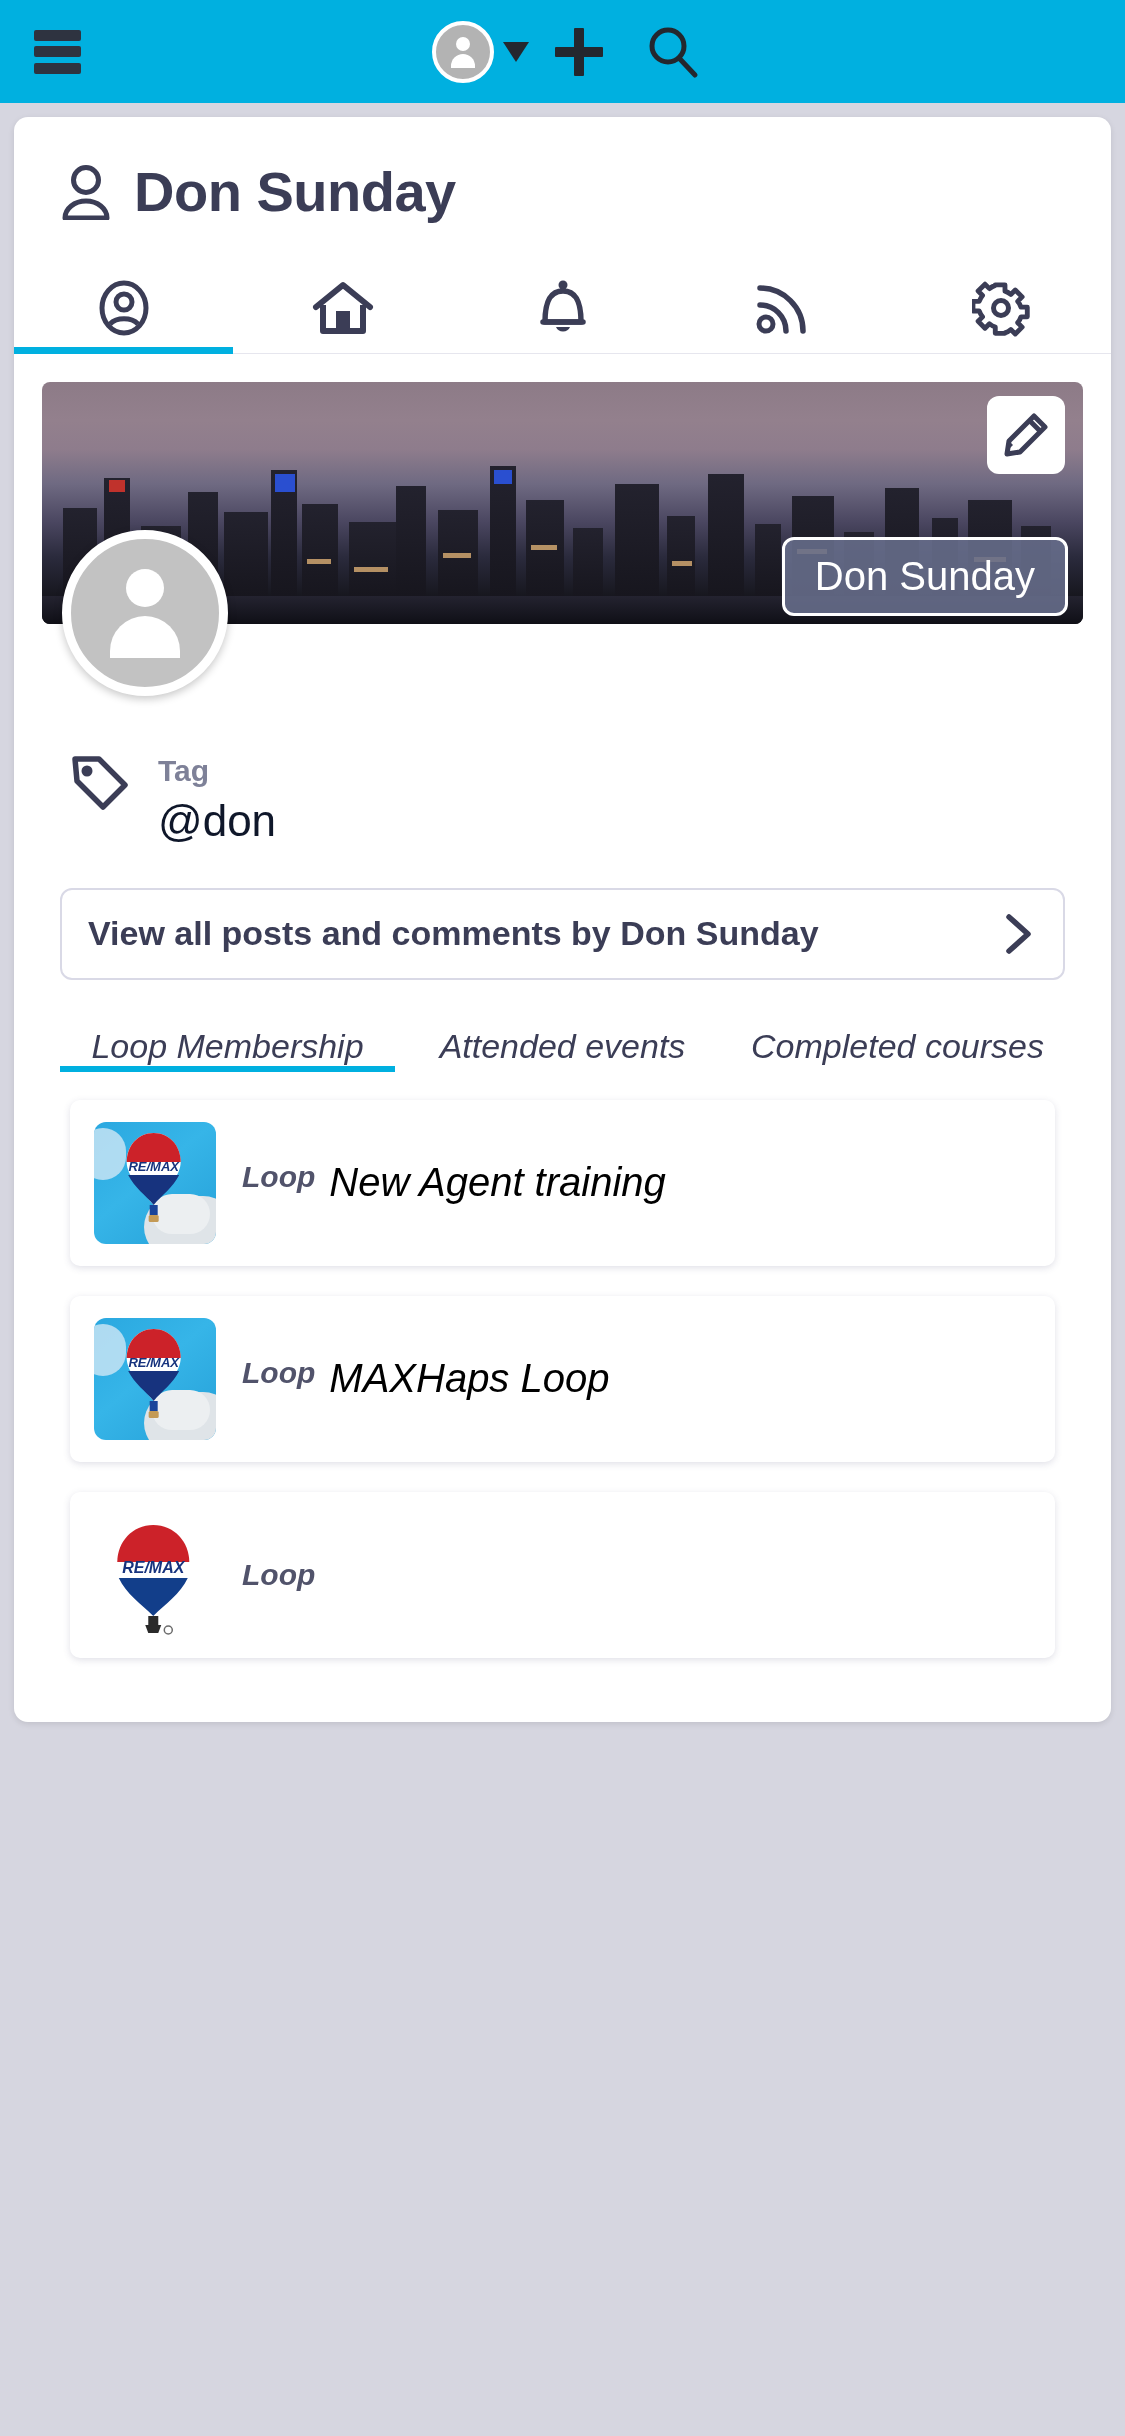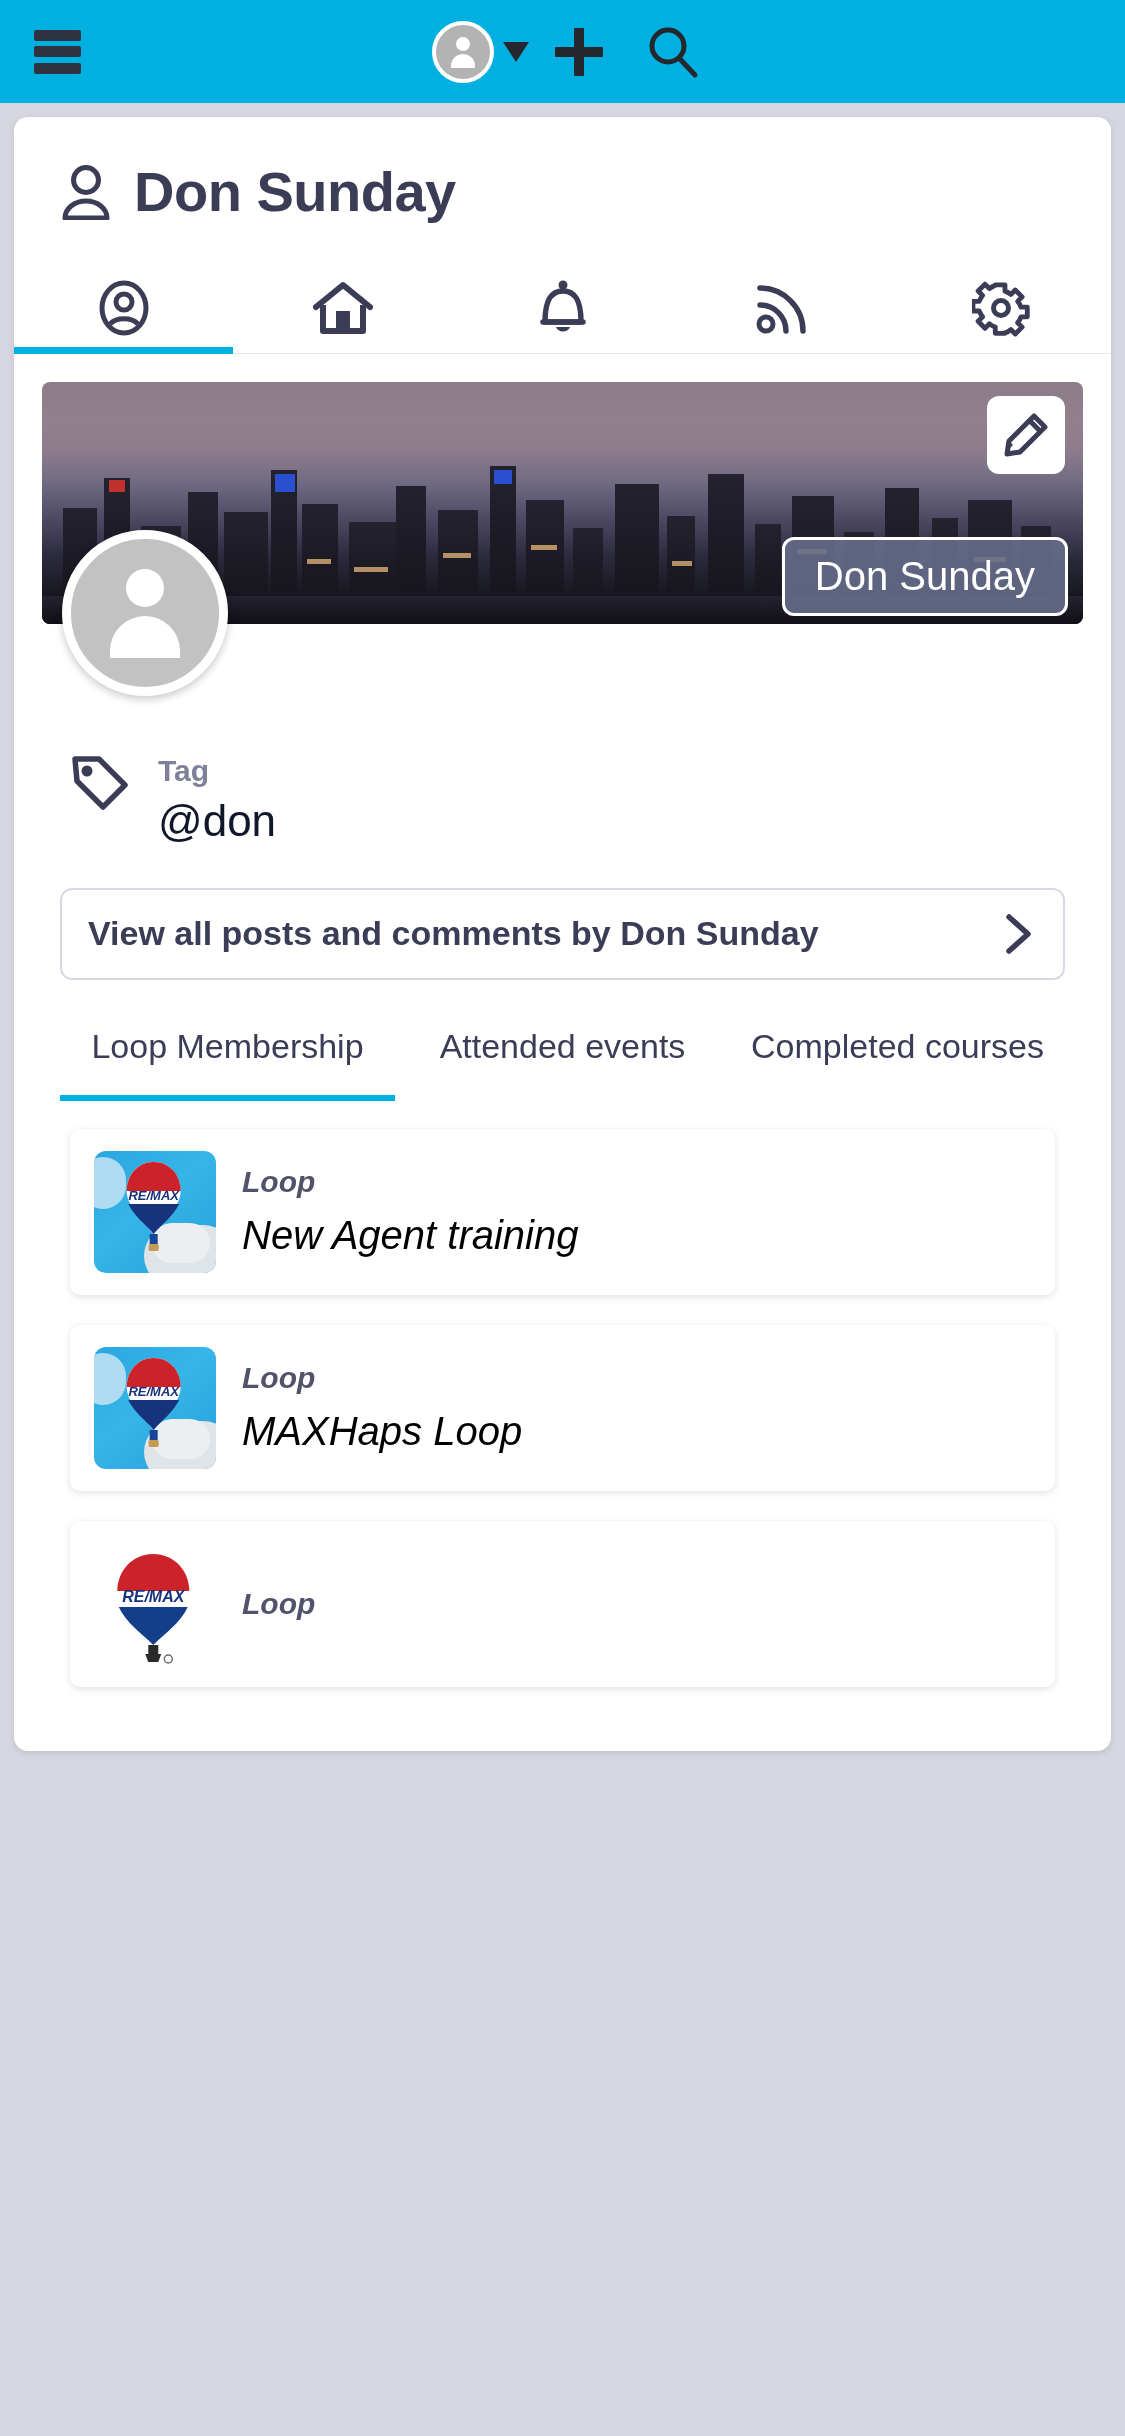--- a/index.html
+++ b/index.html
@@ -289,9 +289,10 @@
     font-size: 34px;
     color: #3b3d56;
     line-height: 1.18;
-    padding-bottom: 35px;
+    padding-bottom: 6px;
     cursor: pointer;
     position: relative;
+    font-style: italic;
   }
   .text-tab.active::after {
     content: "";

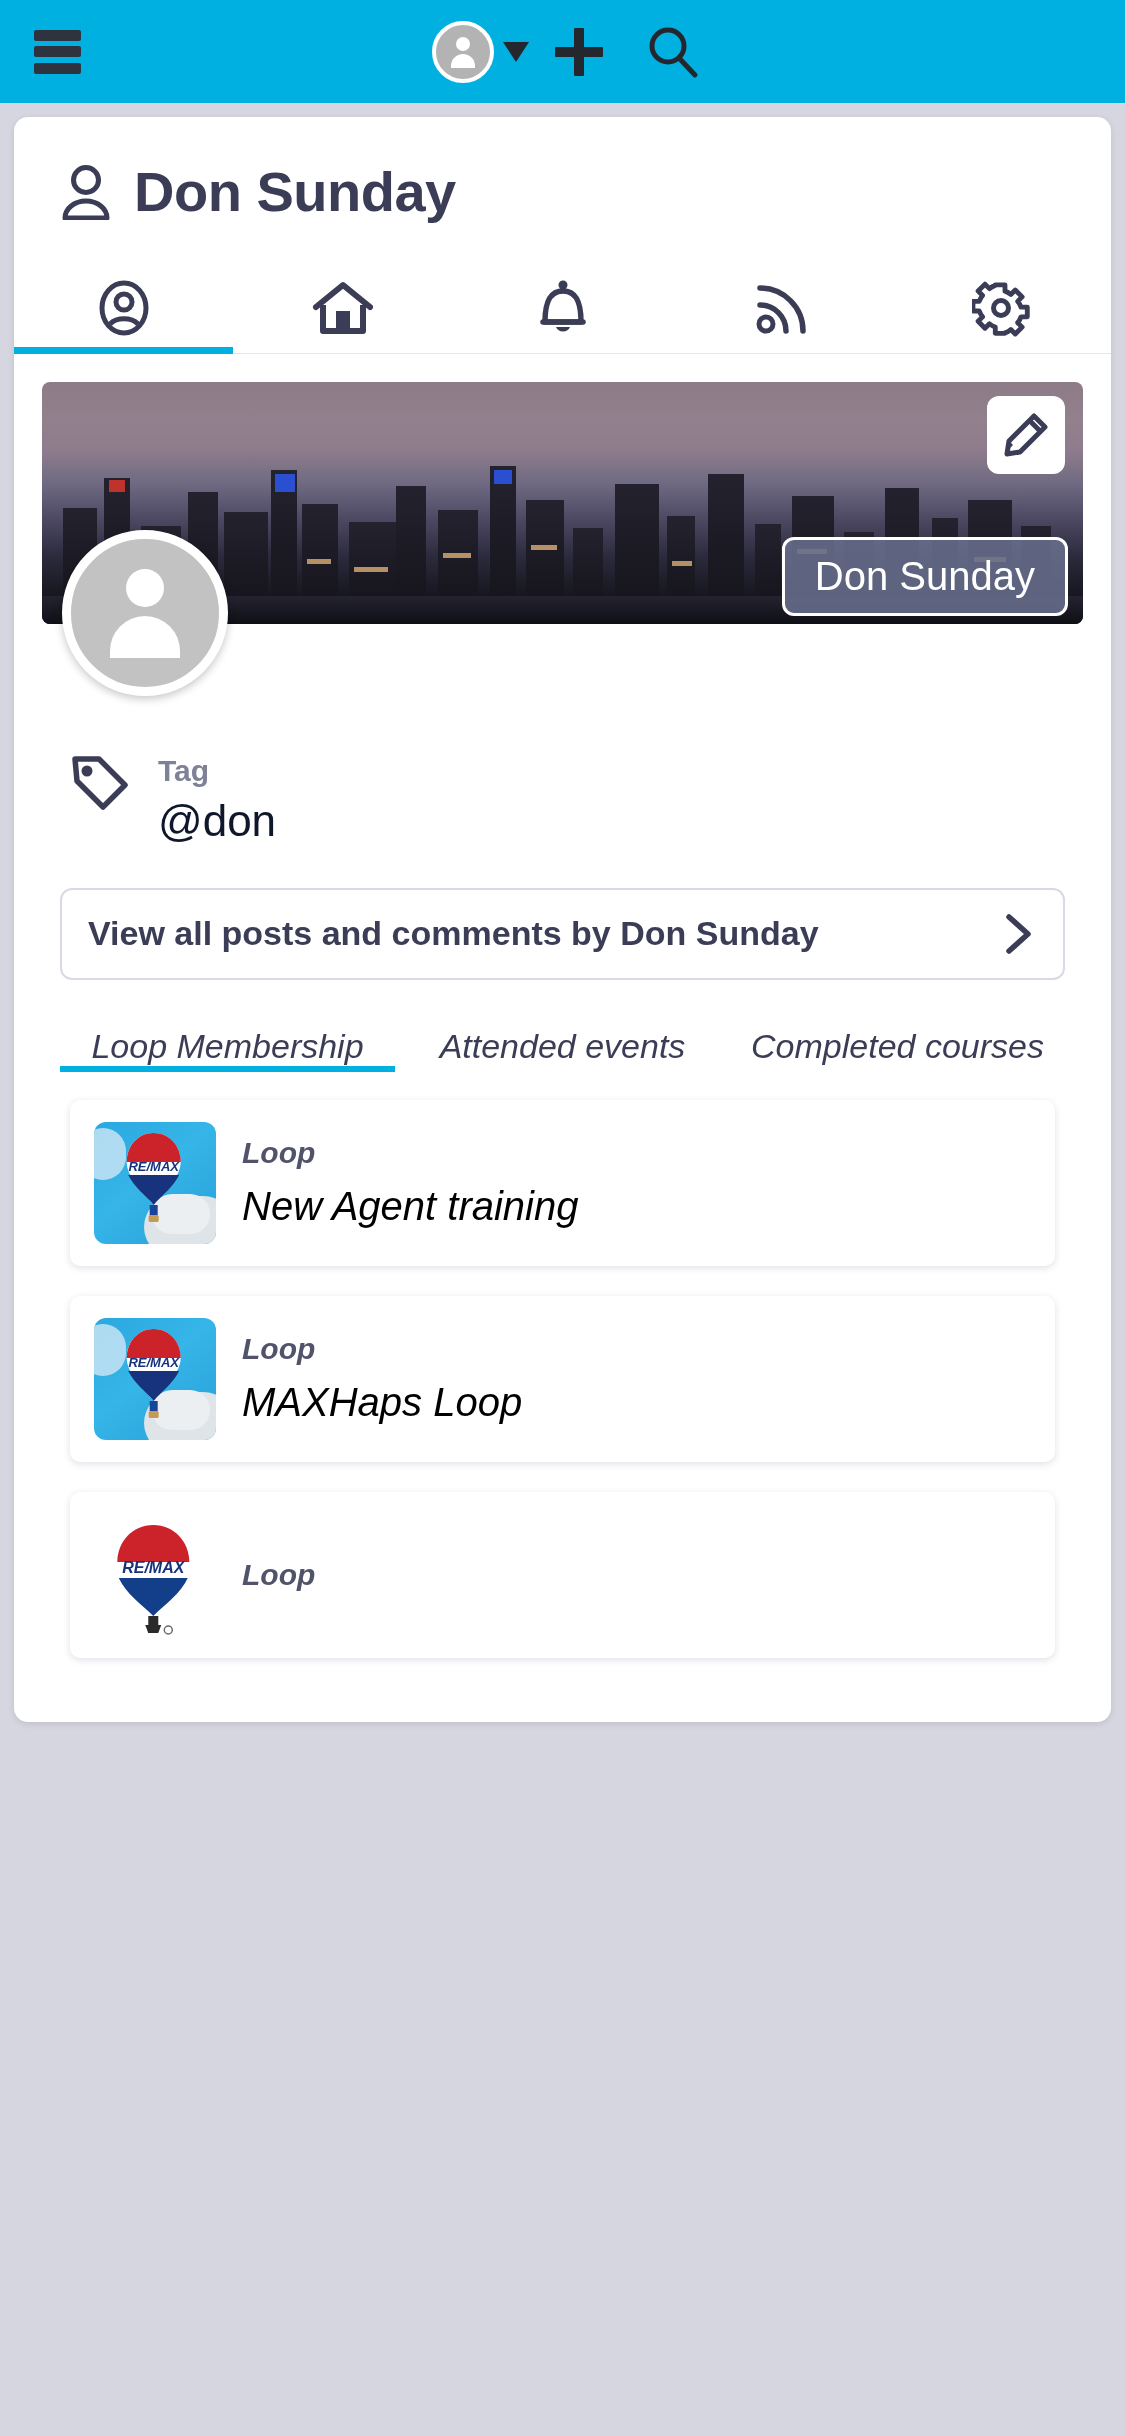--- a/index.html
+++ b/index.html
@@ -344,7 +344,7 @@
   .thumb.sky .balloon { top: 9px; width: 66px; }
   .thumb.plain .balloon { top: 8px; width: 86px; left: 50%; }
 
-  .loop-meta { display: flex; flex-direction: column; gap: 14px; }
+  .loop-meta { display: flex; flex-direction: row; gap: 14px; text-align: right; }
   .loop-meta .kind {
     font-size: 30px; font-weight: bold; color: #51536b;
   }

